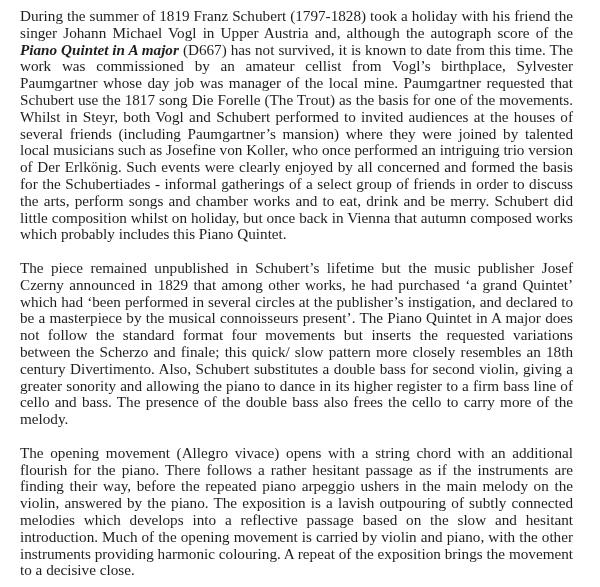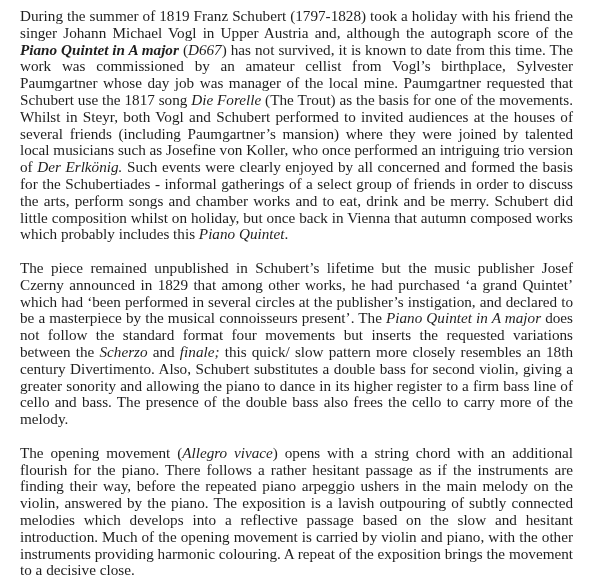--- a/index.html
+++ b/index.html
@@ -27,7 +27,7 @@
   .page p {
     margin: 0 0 16.8px 0;
   }
-  .i { font-style: italic; }
+  .i { }
   .bi { font-style: italic; font-weight: bold; }
 </style>
 </head>

